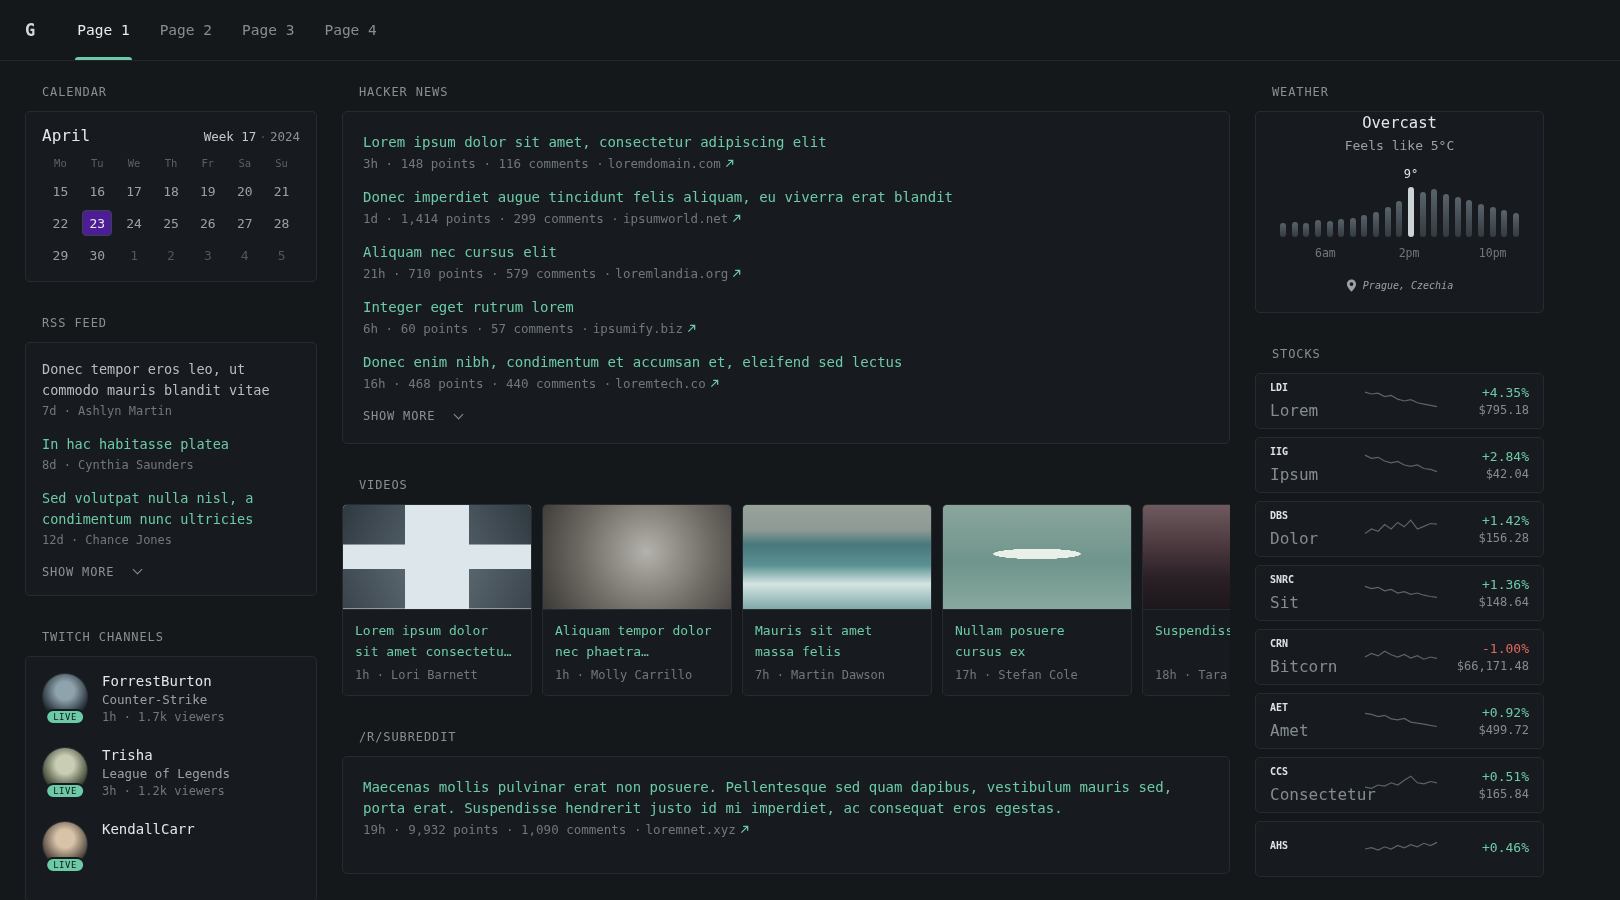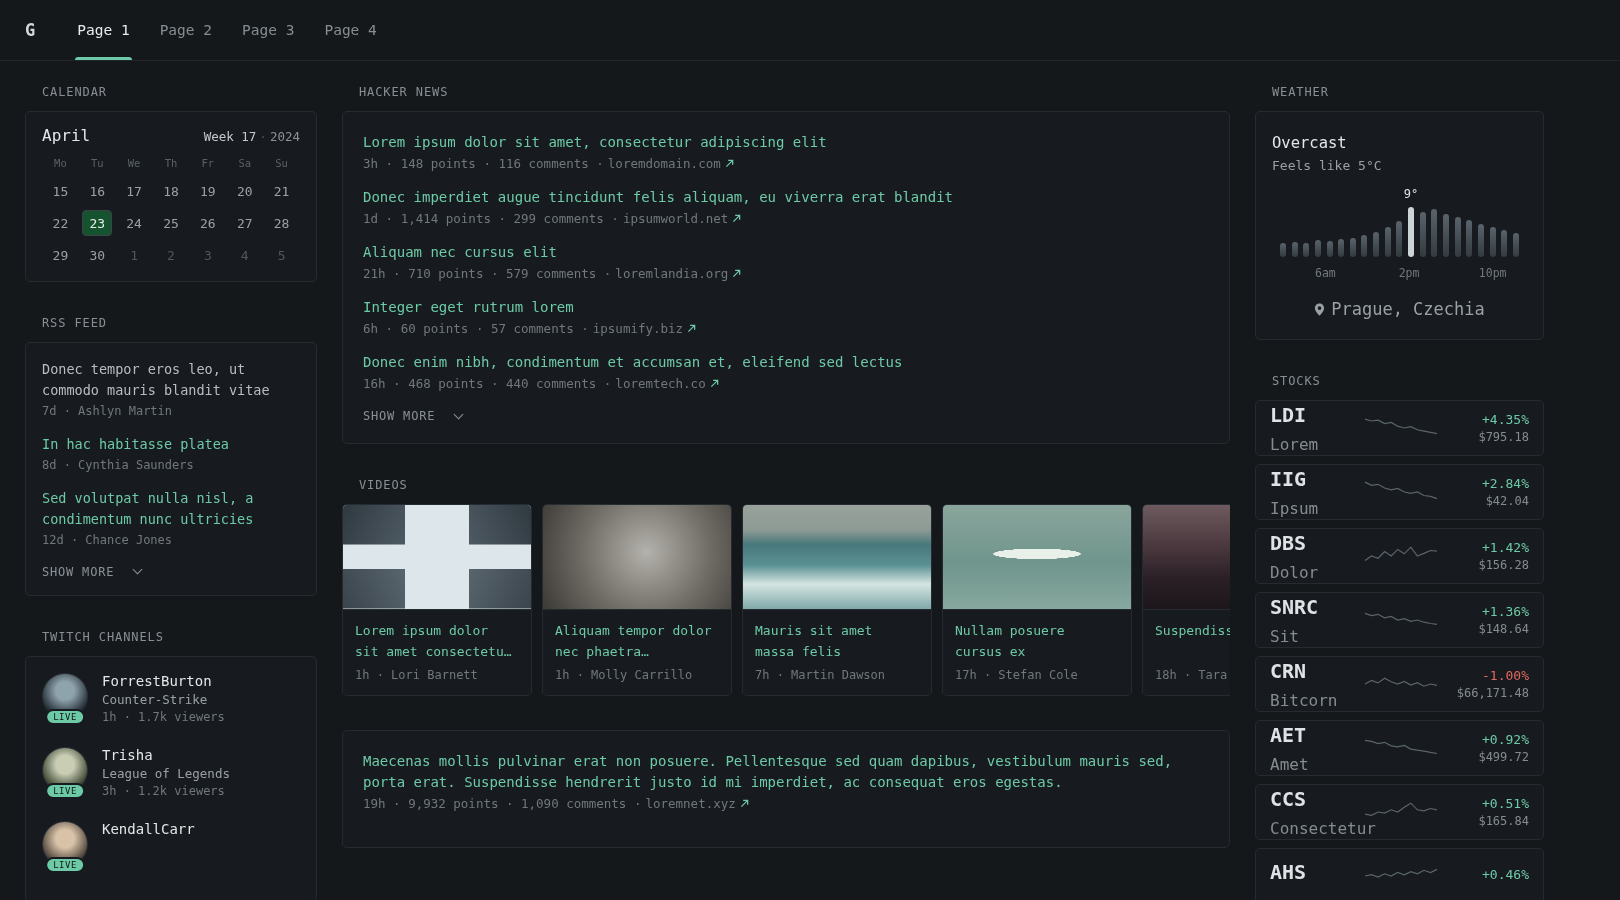--- a/index.html
+++ b/index.html
@@ -98,7 +98,7 @@
   .thumb-dark { background:linear-gradient(180deg,#6e5a5e 0%,#4a383e 40%,#2a2026 70%,#1c161b 100%); }
 
   
-  .weather { padding:22px 16px 20px; text-align:left; }
+  .weather { padding:2px 16px 20px; text-align:center; }
   .w-cond { font-size:15.5px; color:var(--bright); }
   .w-feels { font-size:13px; color:var(--softgray); margin-top:6px; }
   .w-chart { display:flex; align-items:flex-end; justify-content:space-between; height:50px; margin:34px 8px 0; }

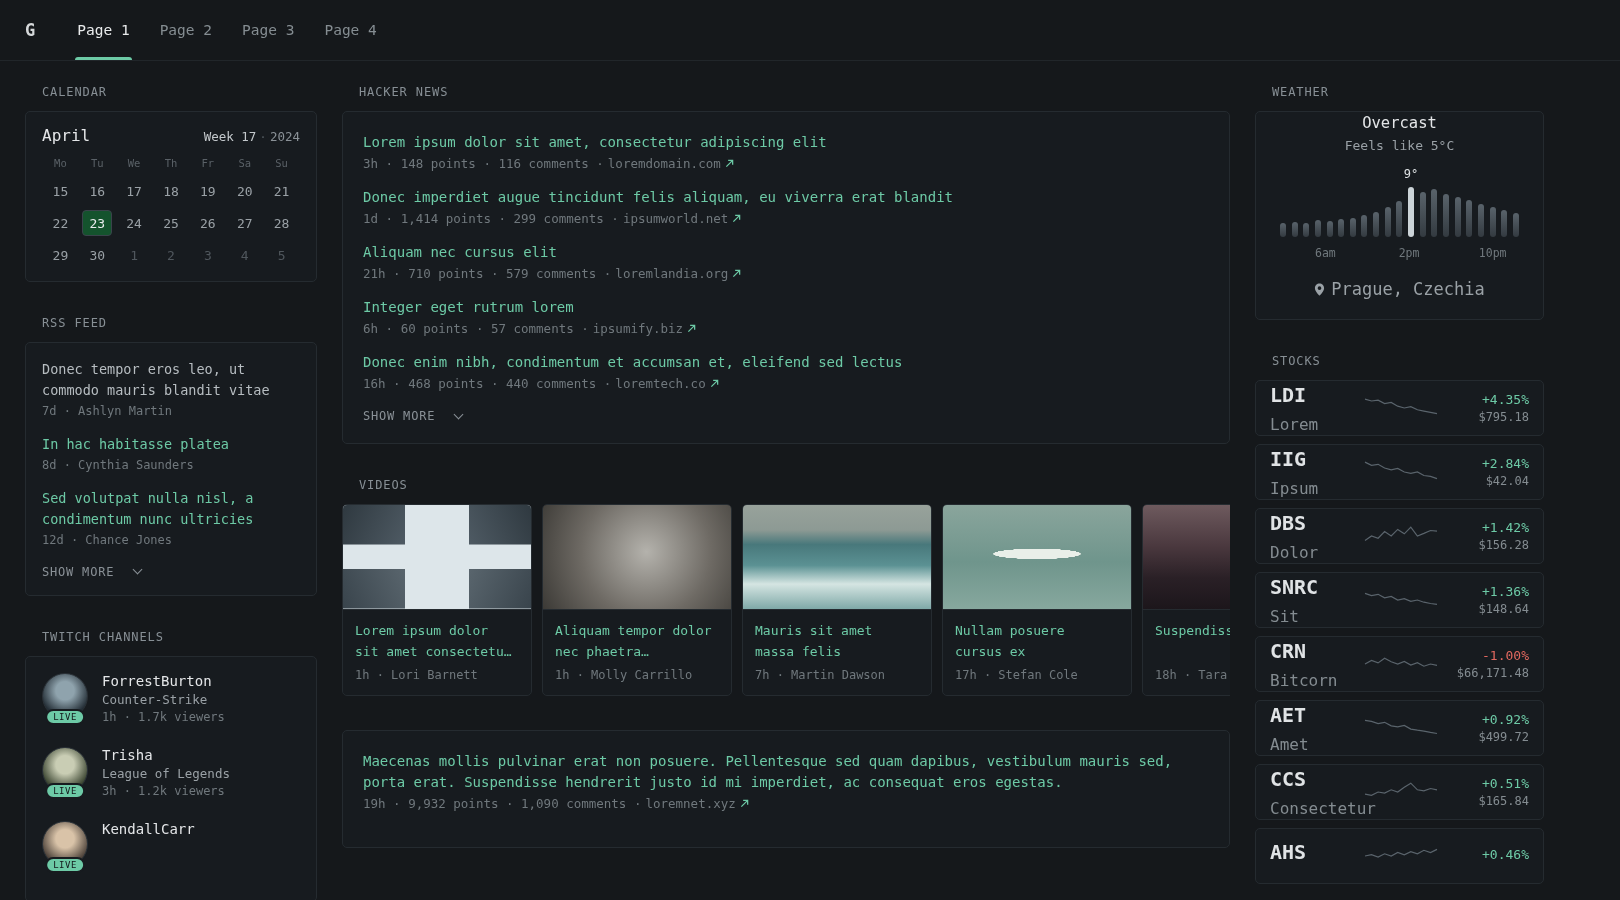--- a/index.html
+++ b/index.html
@@ -45,7 +45,7 @@
   .daybox { min-width:30px; height:26px; display:flex; align-items:center; justify-content:center;
             border:1px solid transparent; border-radius:4px; font-size:13px; color:#9aa1a6; }
   .cal-day.muted .daybox { color:#50575d; }
-  .daybox.selected { background:#14532d; border-color:#3a434b; color:#e9ebed; }
+  .daybox.selected { background:#4c1d95; border-color:#3a434b; color:#e9ebed; }
 
   
   .rss { padding:16px; }

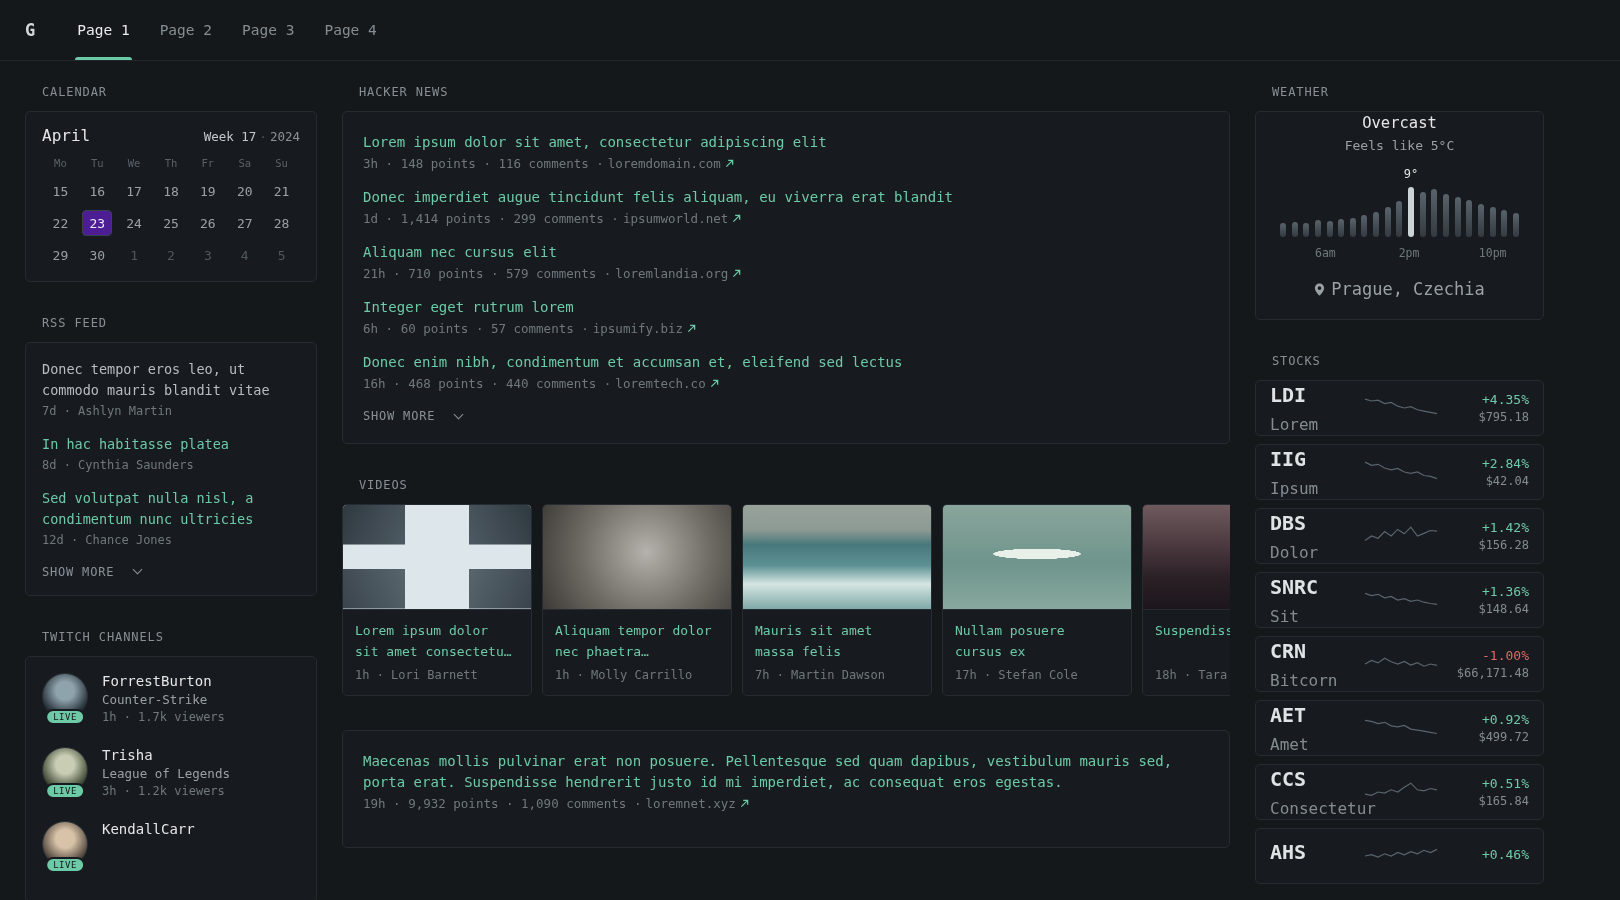--- a/index.html
+++ b/index.html
@@ -108,7 +108,7 @@
   .w-times { position:relative; height:15px; margin:9px 8px 0; font-size:11.5px; color:var(--muted); }
   .w-time { position:absolute; transform:translateX(-50%); top:0; }
   .w-loc { display:flex; align-items:center; justify-content:center; gap:6px; margin-top:18px;
-           font-size:17px; color:var(--softgray); }
+           font-size:10px; color:var(--softgray);font-style:italic; }
 
   
   .stock-card { display:flex; align-items:center; height:56px; padding:0 14px; margin-bottom:8px; cursor:pointer; }

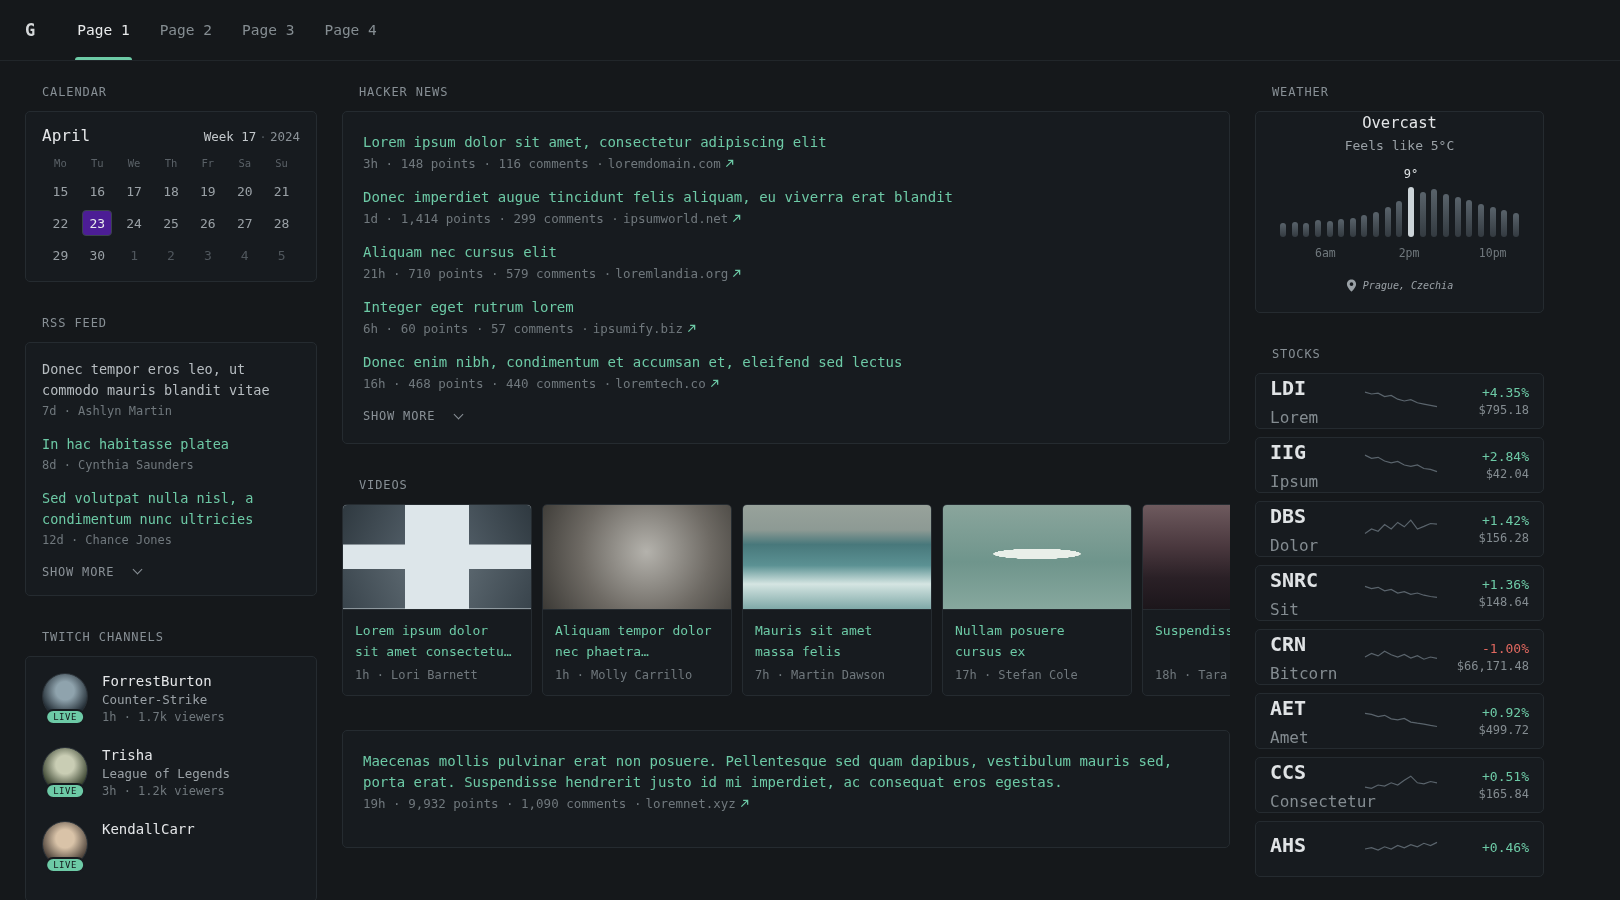--- a/index.html
+++ b/index.html
@@ -113,7 +113,7 @@
   
   .stock-card { display:flex; align-items:center; height:56px; padding:0 14px; margin-bottom:8px; cursor:pointer; }
   .st-left { width:92px; flex:none; }
-  .st-sym { font-size:20px; font-weight:bold; color:#e0e3e5; }
+  .st-sym { font-size:10px; font-weight:bold; color:#e0e3e5; }
   .st-name { font-size:16px; color:#848c91; margin-top:8px; }
   .st-spark { flex:1; display:flex; justify-content:center; align-items:center; }
   .st-right { width:90px; flex:none; text-align:right; }

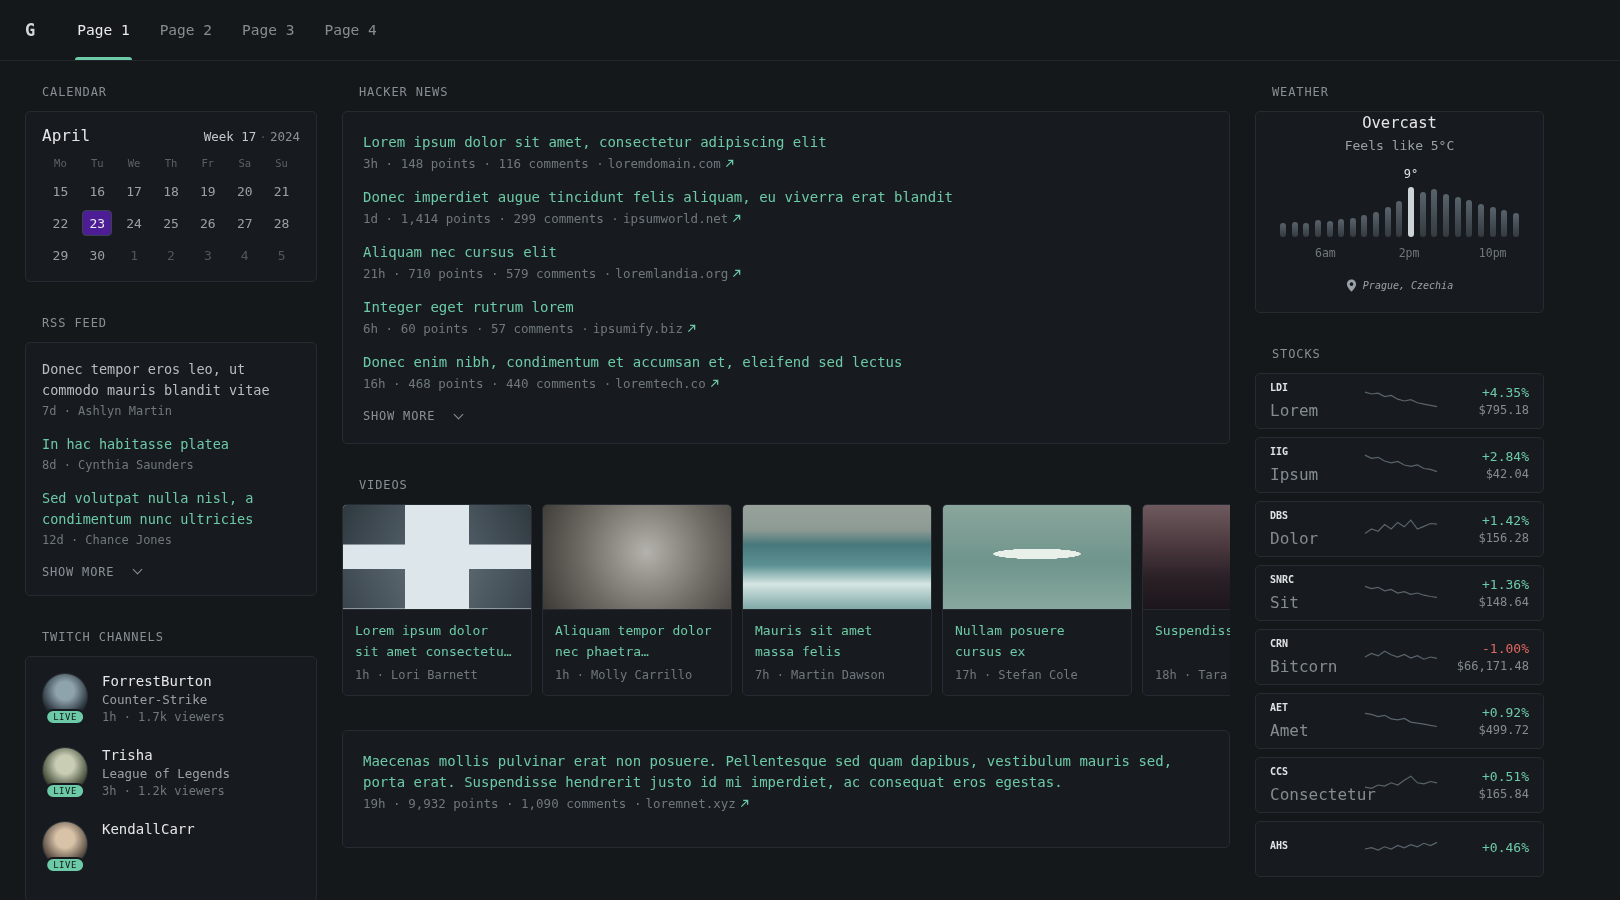--- a/index.html
+++ b/index.html
@@ -403,6 +403,7 @@
     </div>
 
     <div class="widget">
+      <div class="widget-title">/R/SUBREDDIT</div>
       <div class="card linklist">
         <div>
             <div class="hn-item">

